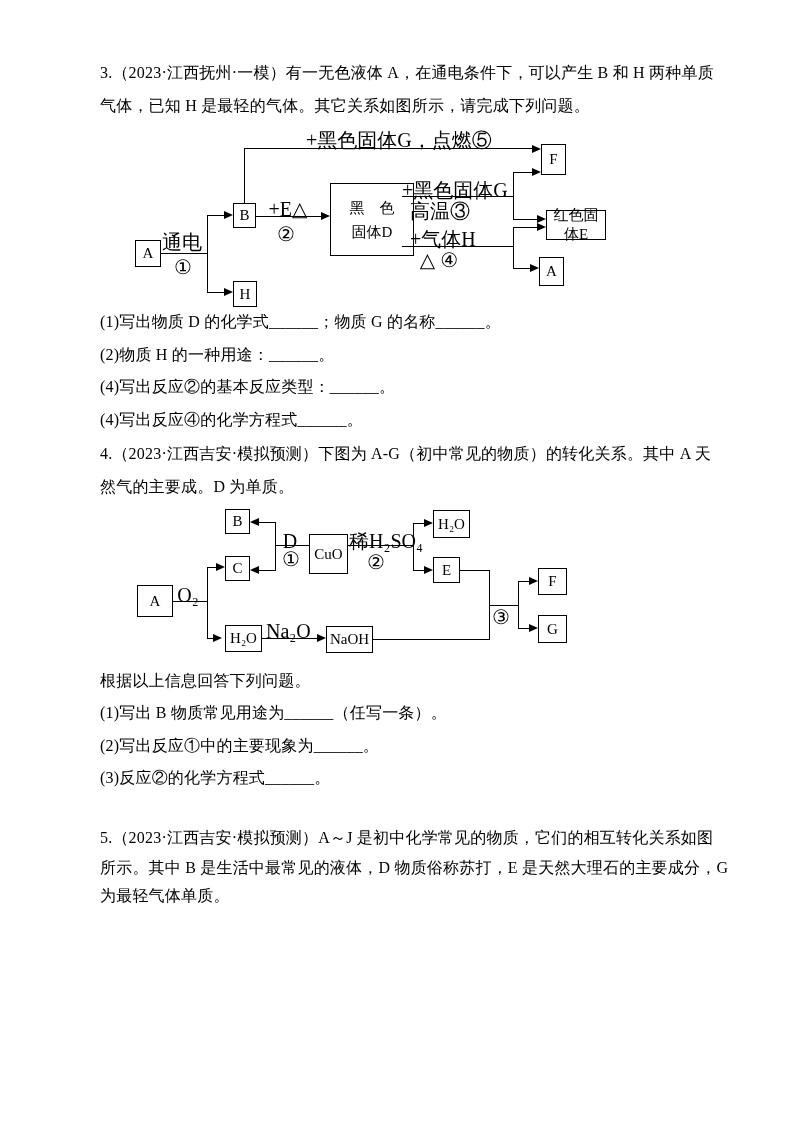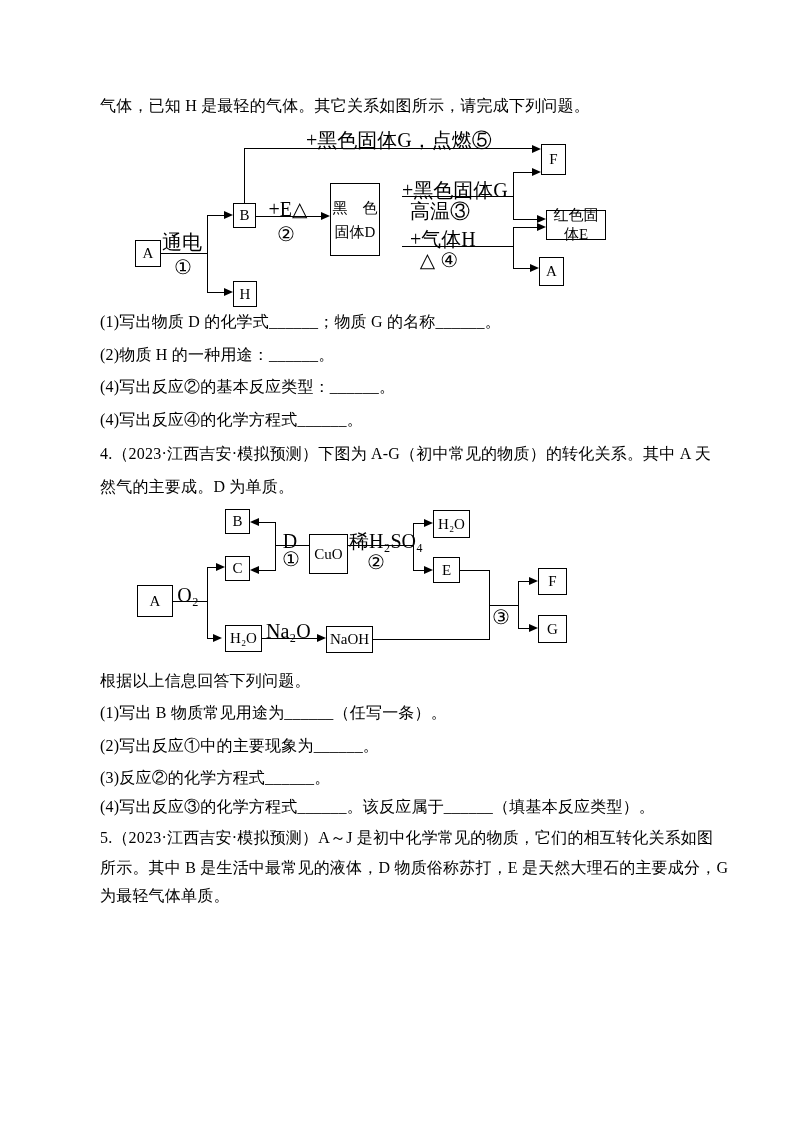--- a/index.html
+++ b/index.html
@@ -41,6 +41,7 @@
 
 <div class="page">
 
+  <div class="tline" style="top:62px">3.（2023·江西抚州·一模）有一无色液体 A，在通电条件下，可以产生 B 和 H 两种单质</div>
   <div class="tline" style="top:95px">气体，已知 H 是最轻的气体。其它关系如图所示，请完成下列问题。</div>
 
   <div class="diagram">

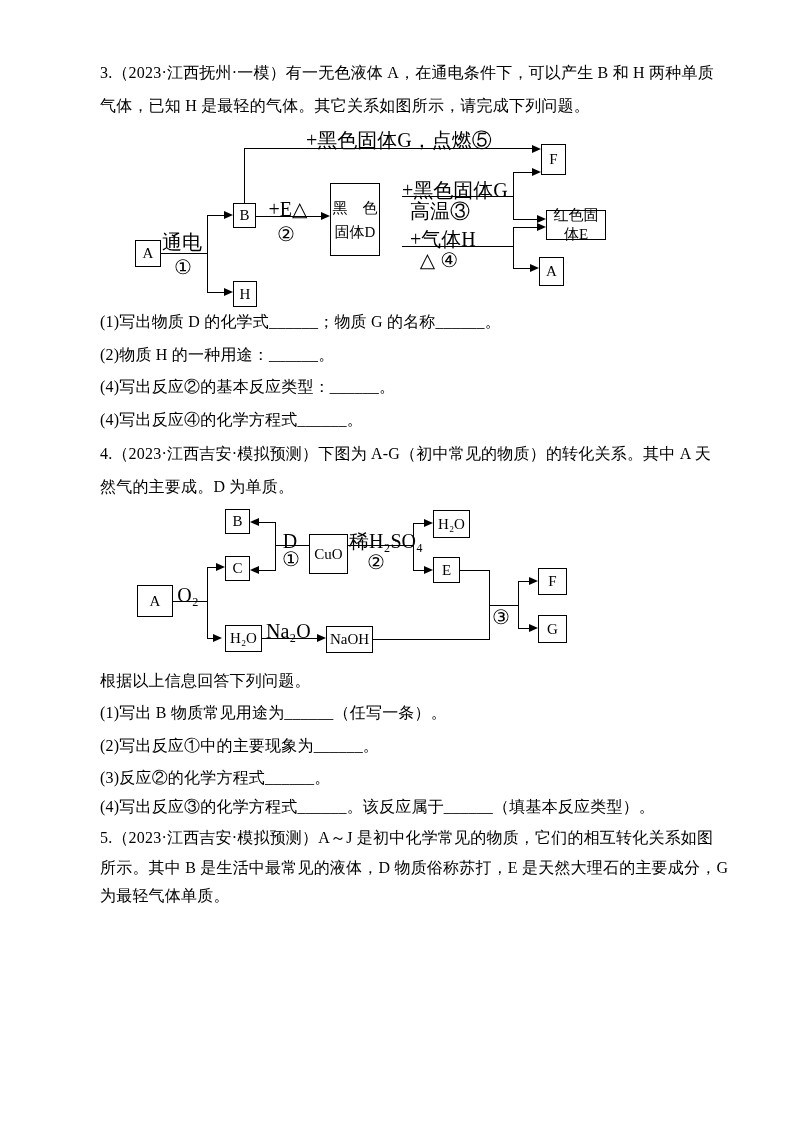--- a/index.html
+++ b/index.html
@@ -55,7 +55,7 @@
     <div class="box" style="left:233px;top:281px;width:24px;height:26px">
         <span>H</span>
       </div>
-    <div class="box" style="left:330px;top:183px;width:50px;height:73px">
+    <div class="box" style="left:330px;top:183px;width:84px;height:73px">
       <div class="multi">
         <div>黑　色</div>
         <div>固体D</div>

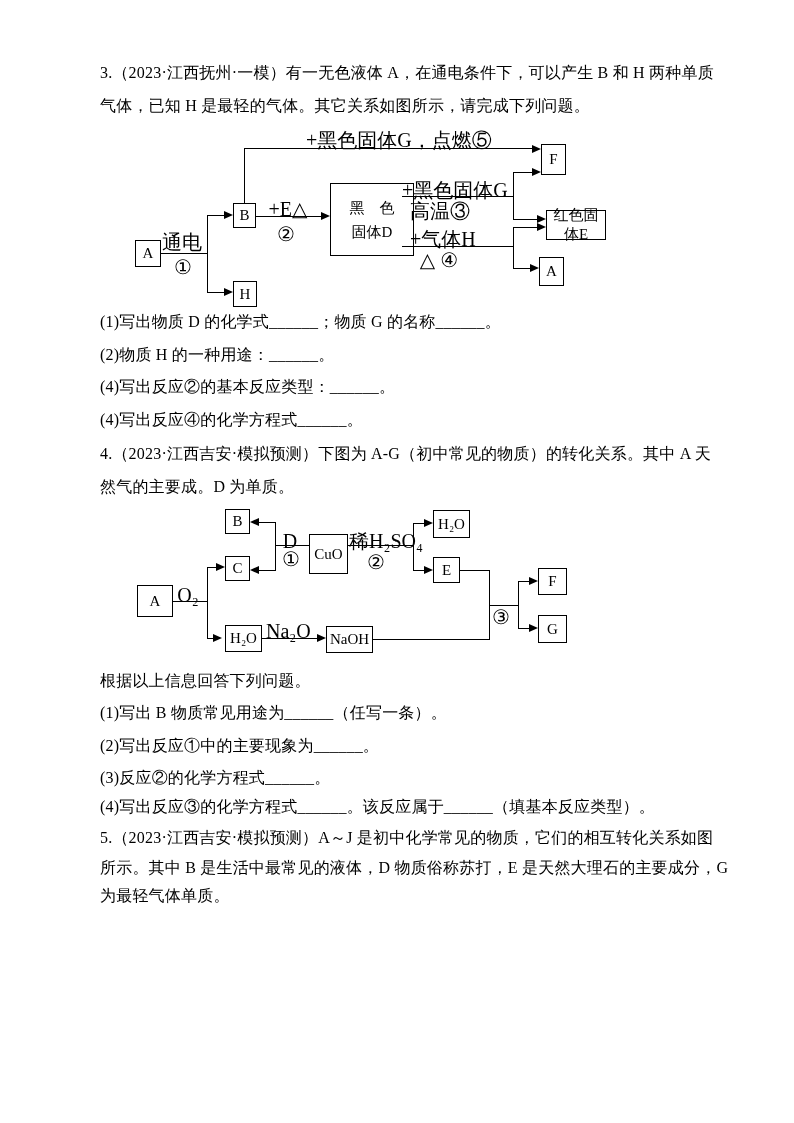--- a/index.html
+++ b/index.html
@@ -194,7 +194,6 @@
   <div class="tline" style="top:702px">(1)写出 B 物质常见用途为______（任写一条）。</div>
   <div class="tline" style="top:735px">(2)写出反应①中的主要现象为______。</div>
   <div class="tline" style="top:767px">(3)反应②的化学方程式______。</div>
-  <div class="tline" style="top:796px">(4)写出反应③的化学方程式______。该反应属于______（填基本反应类型）。</div>
 
   <div class="tline" style="top:827px">5.（2023·江西吉安·模拟预测）A～J 是初中化学常见的物质，它们的相互转化关系如图</div>
   <div class="tline" style="top:885px">为最轻气体单质。</div>

